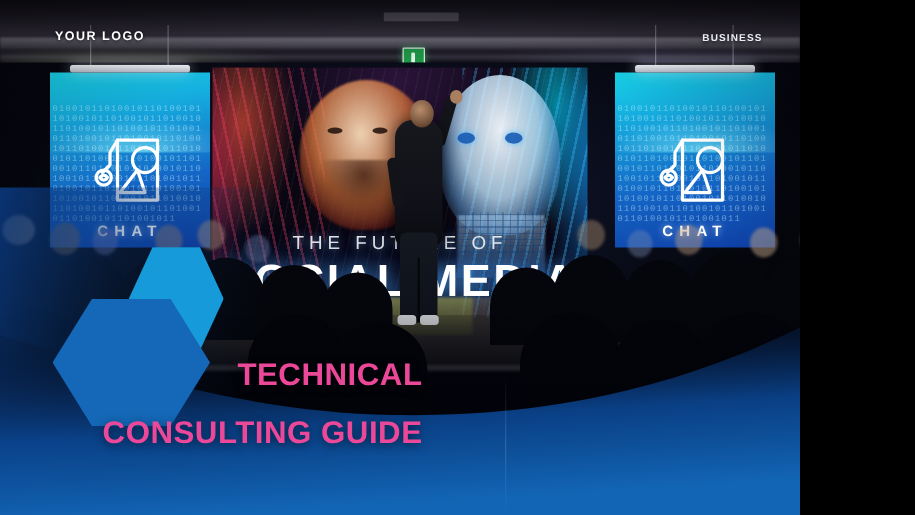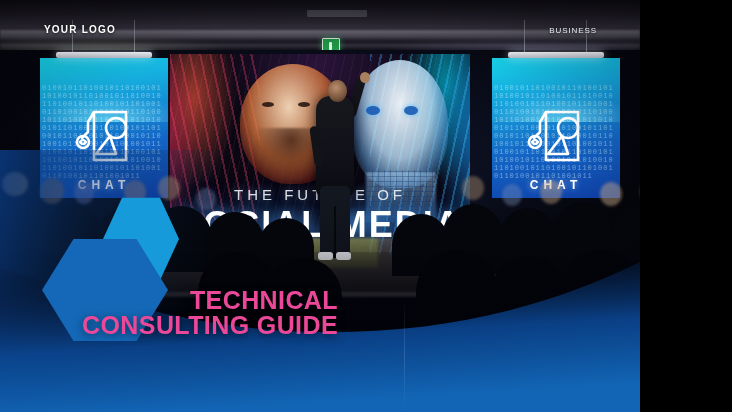--- a/index.html
+++ b/index.html
@@ -410,10 +410,10 @@
   }
   .business {
     position: absolute;
-    right: 43px; top: 26px;
+    right: 30px; top: 26px;
     color: #e9ecf5;
     font-size: 8px;
-    font-weight: 400;
+    font-weight: 700;
     letter-spacing: .9px;
     text-shadow: 0 1px 3px rgba(0,0,0,.8);
   }

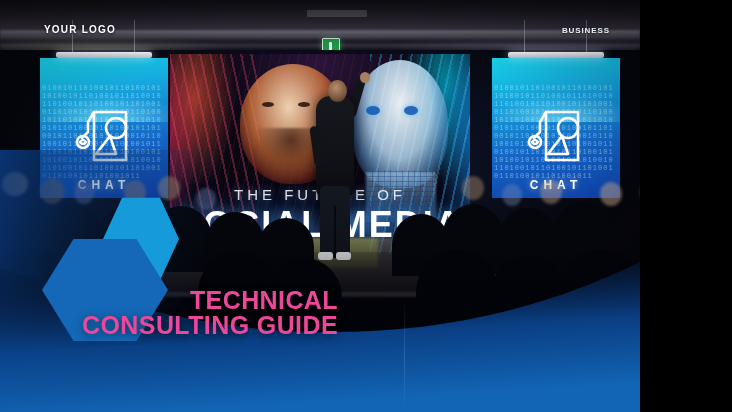--- a/index.html
+++ b/index.html
@@ -432,7 +432,7 @@
     text-shadow: 0 2px 8px rgba(0,0,0,.55);
     text-align: right;
   }
-  .title-line.two { }
+  .title-line.two { margin-top: 21px; }
 
   .rt-block {
     position: absolute;

